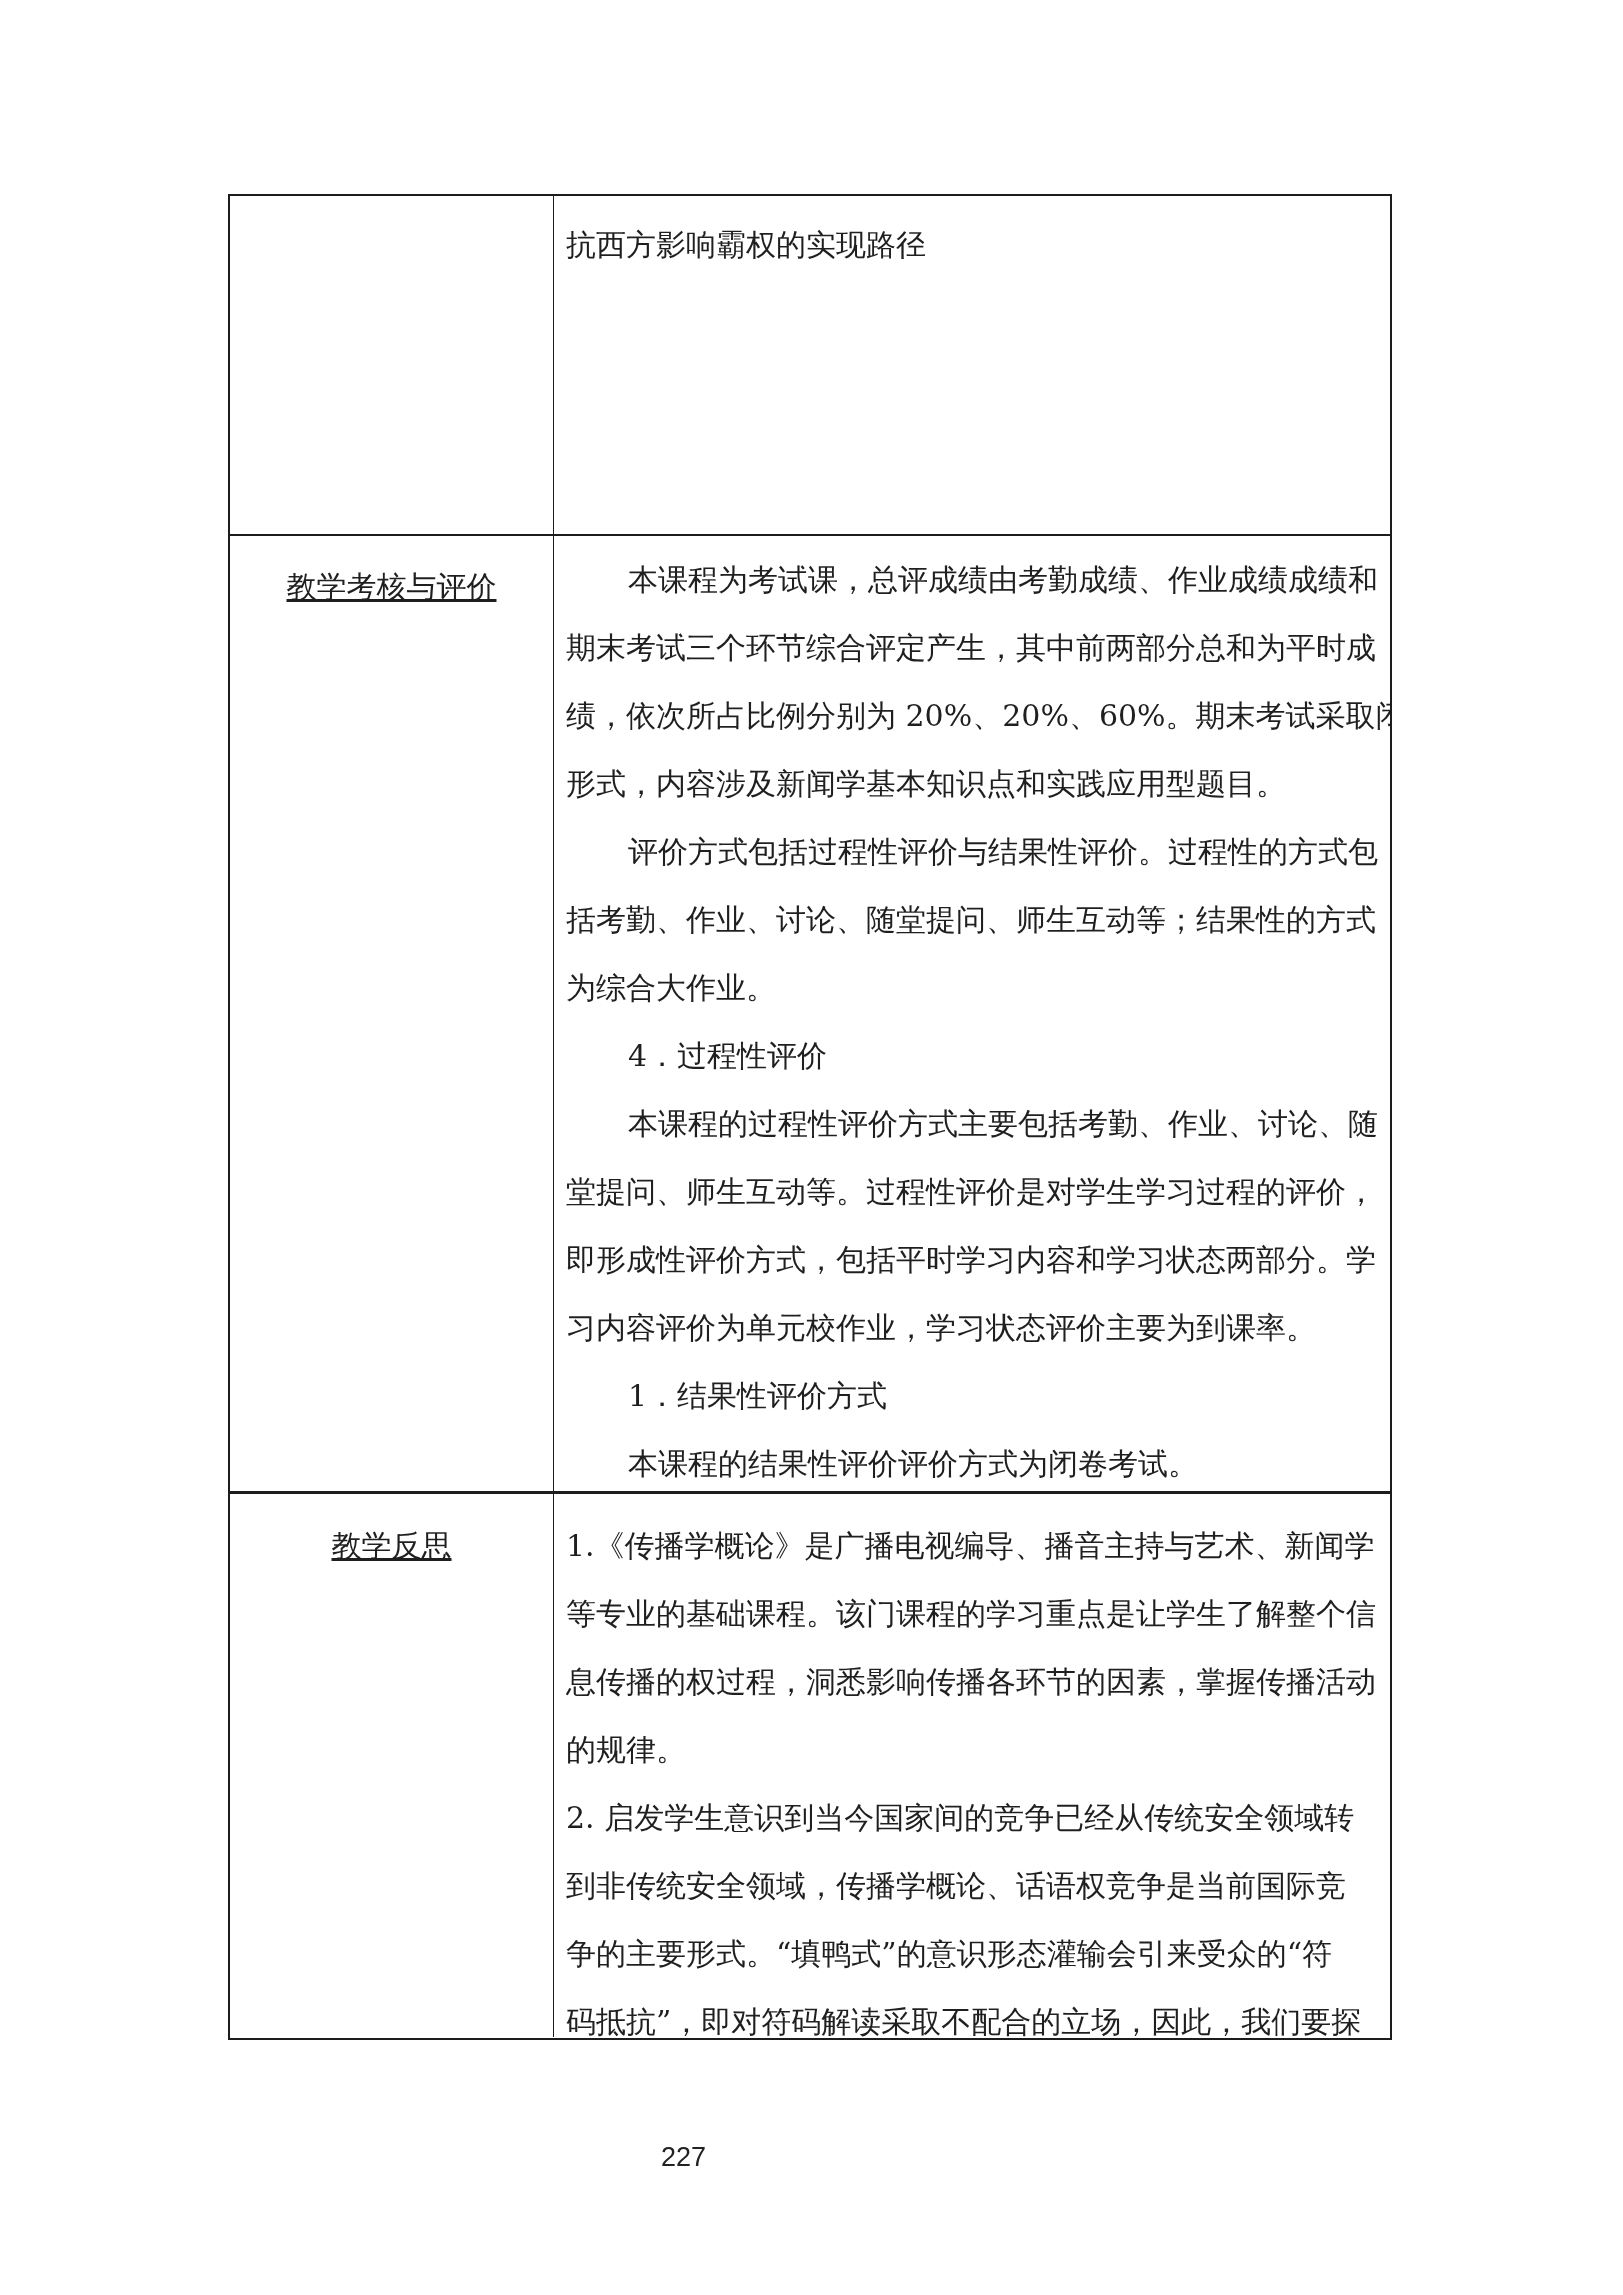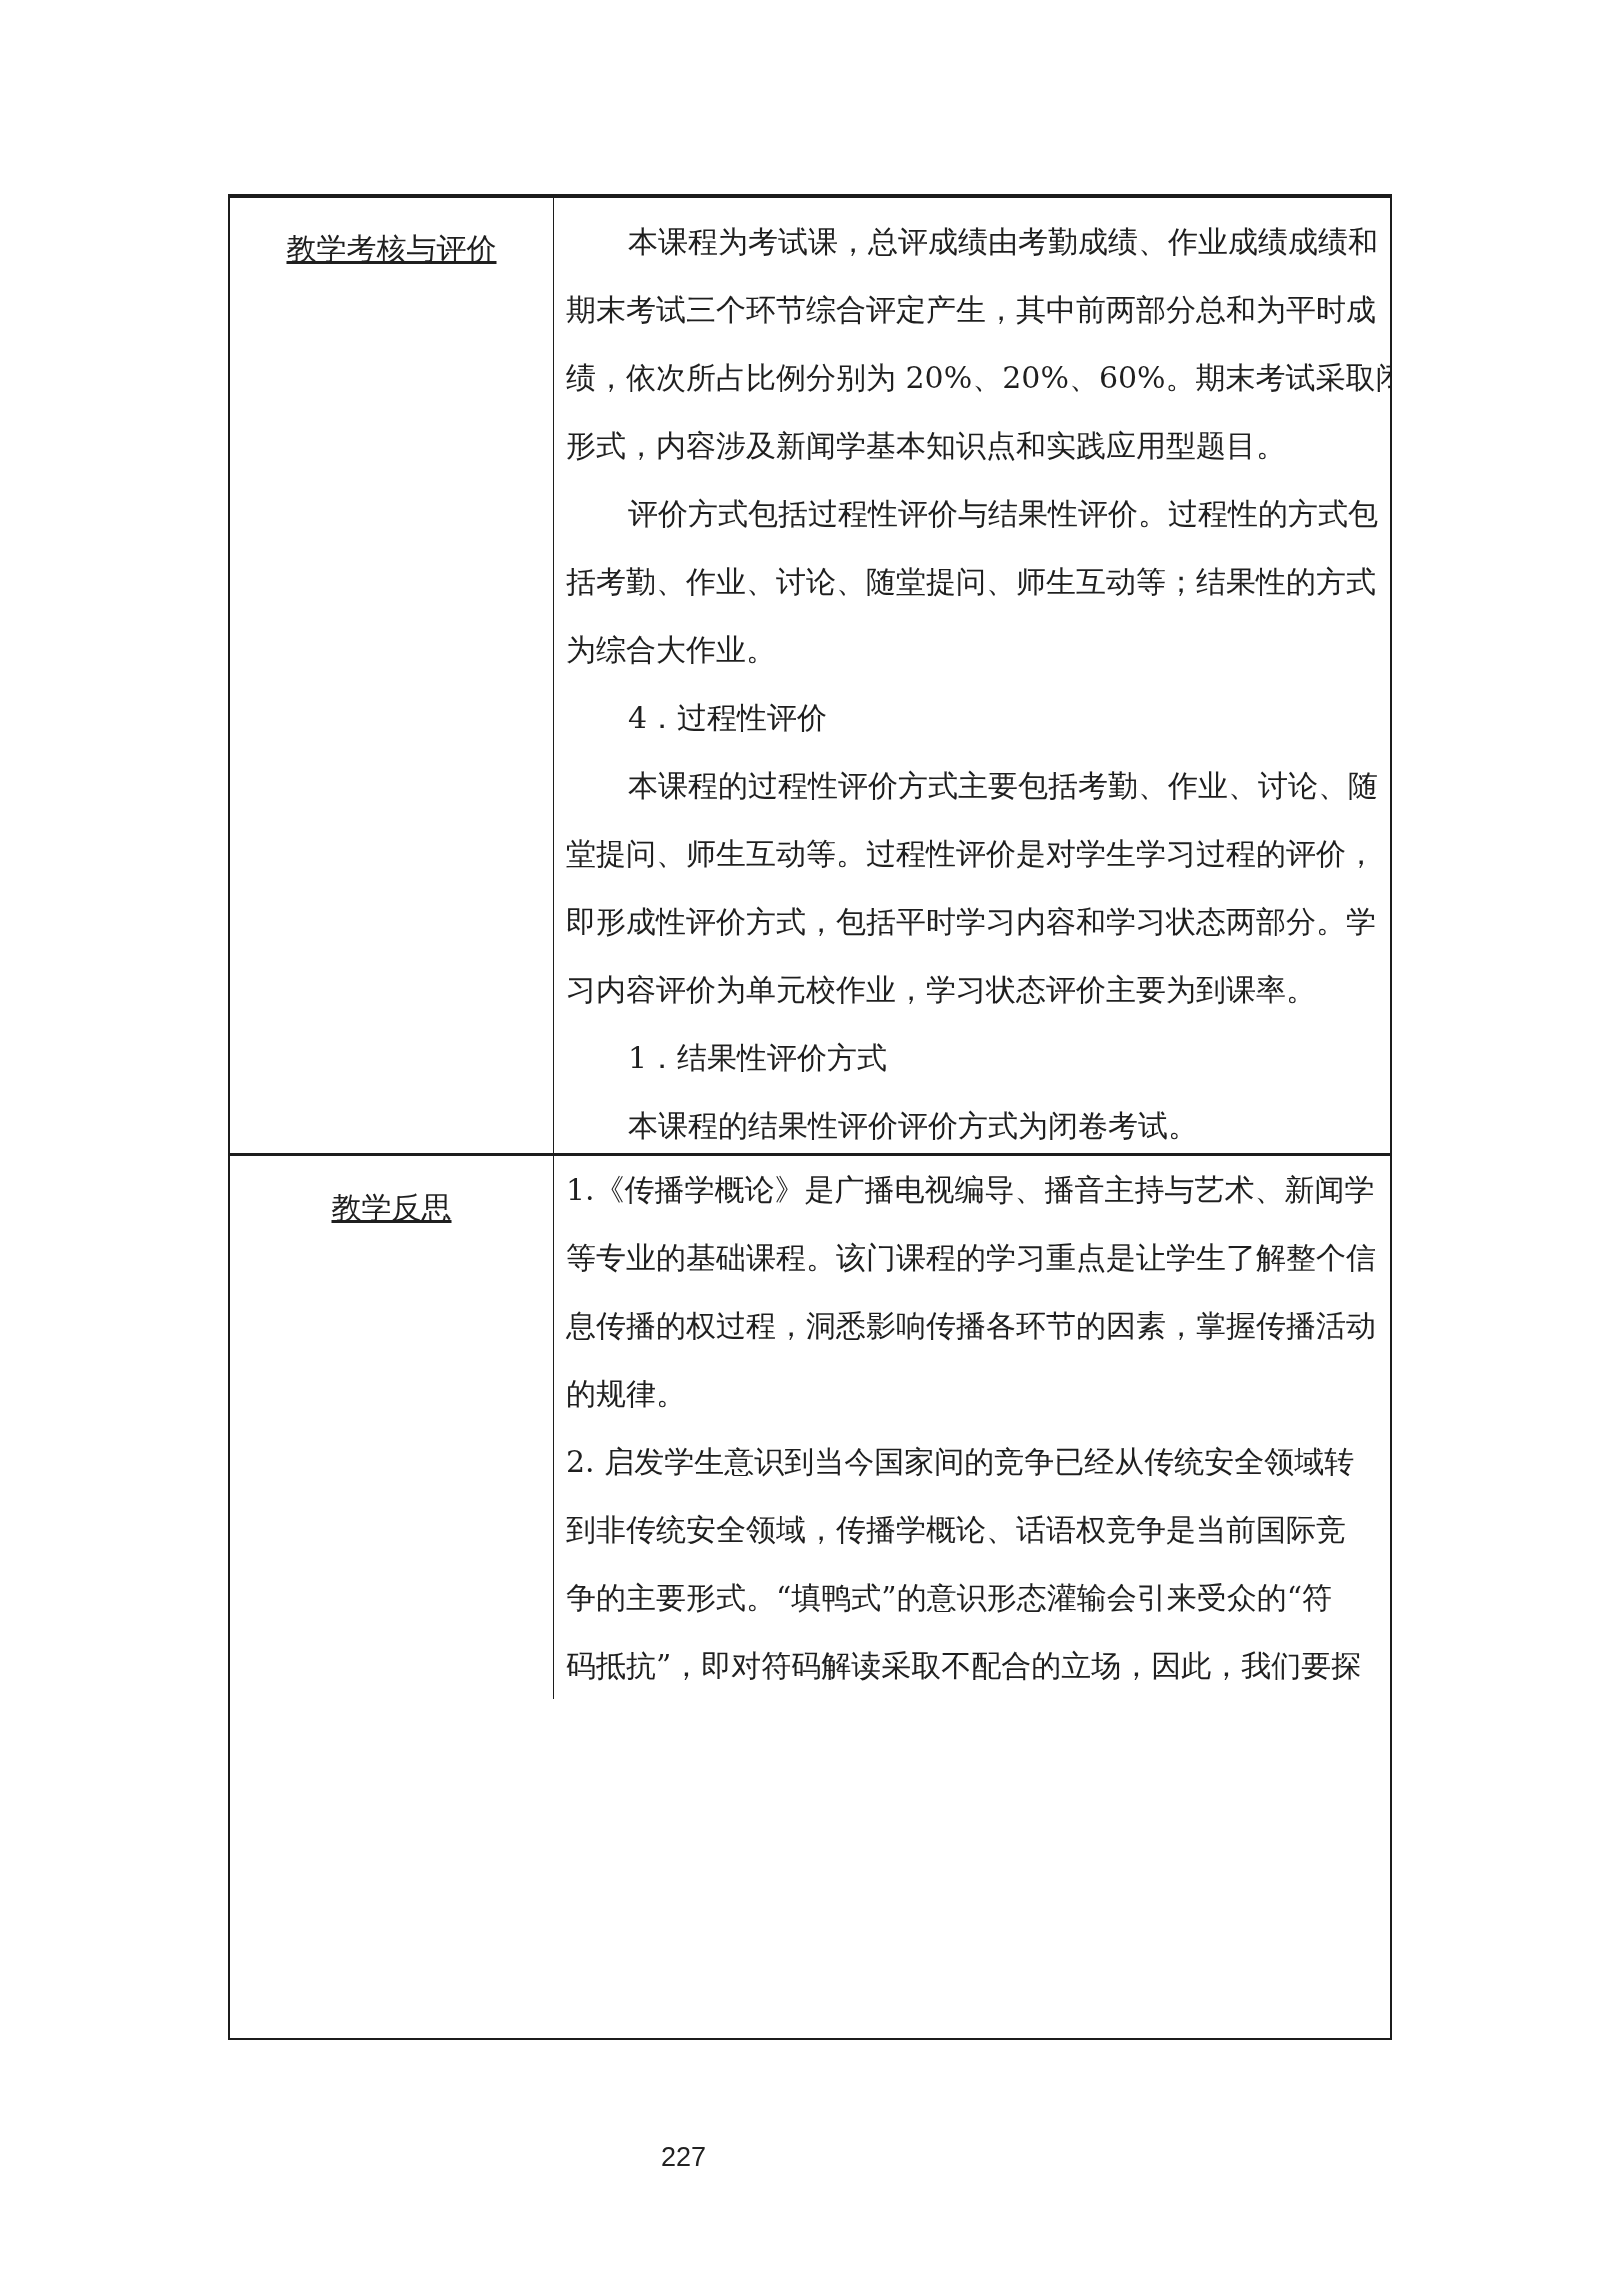--- a/index.html
+++ b/index.html
@@ -72,6 +72,12 @@
 
 <div class="doc-table">
 
+  <div class="t-row r1">
+    <div class="cell-label"></div>
+    <div class="cell-body">
+      <div class="line">抗西方影响霸权的实现路径</div>
+    </div>
+  </div>
 
   <div class="t-row r2">
     <div class="cell-label">

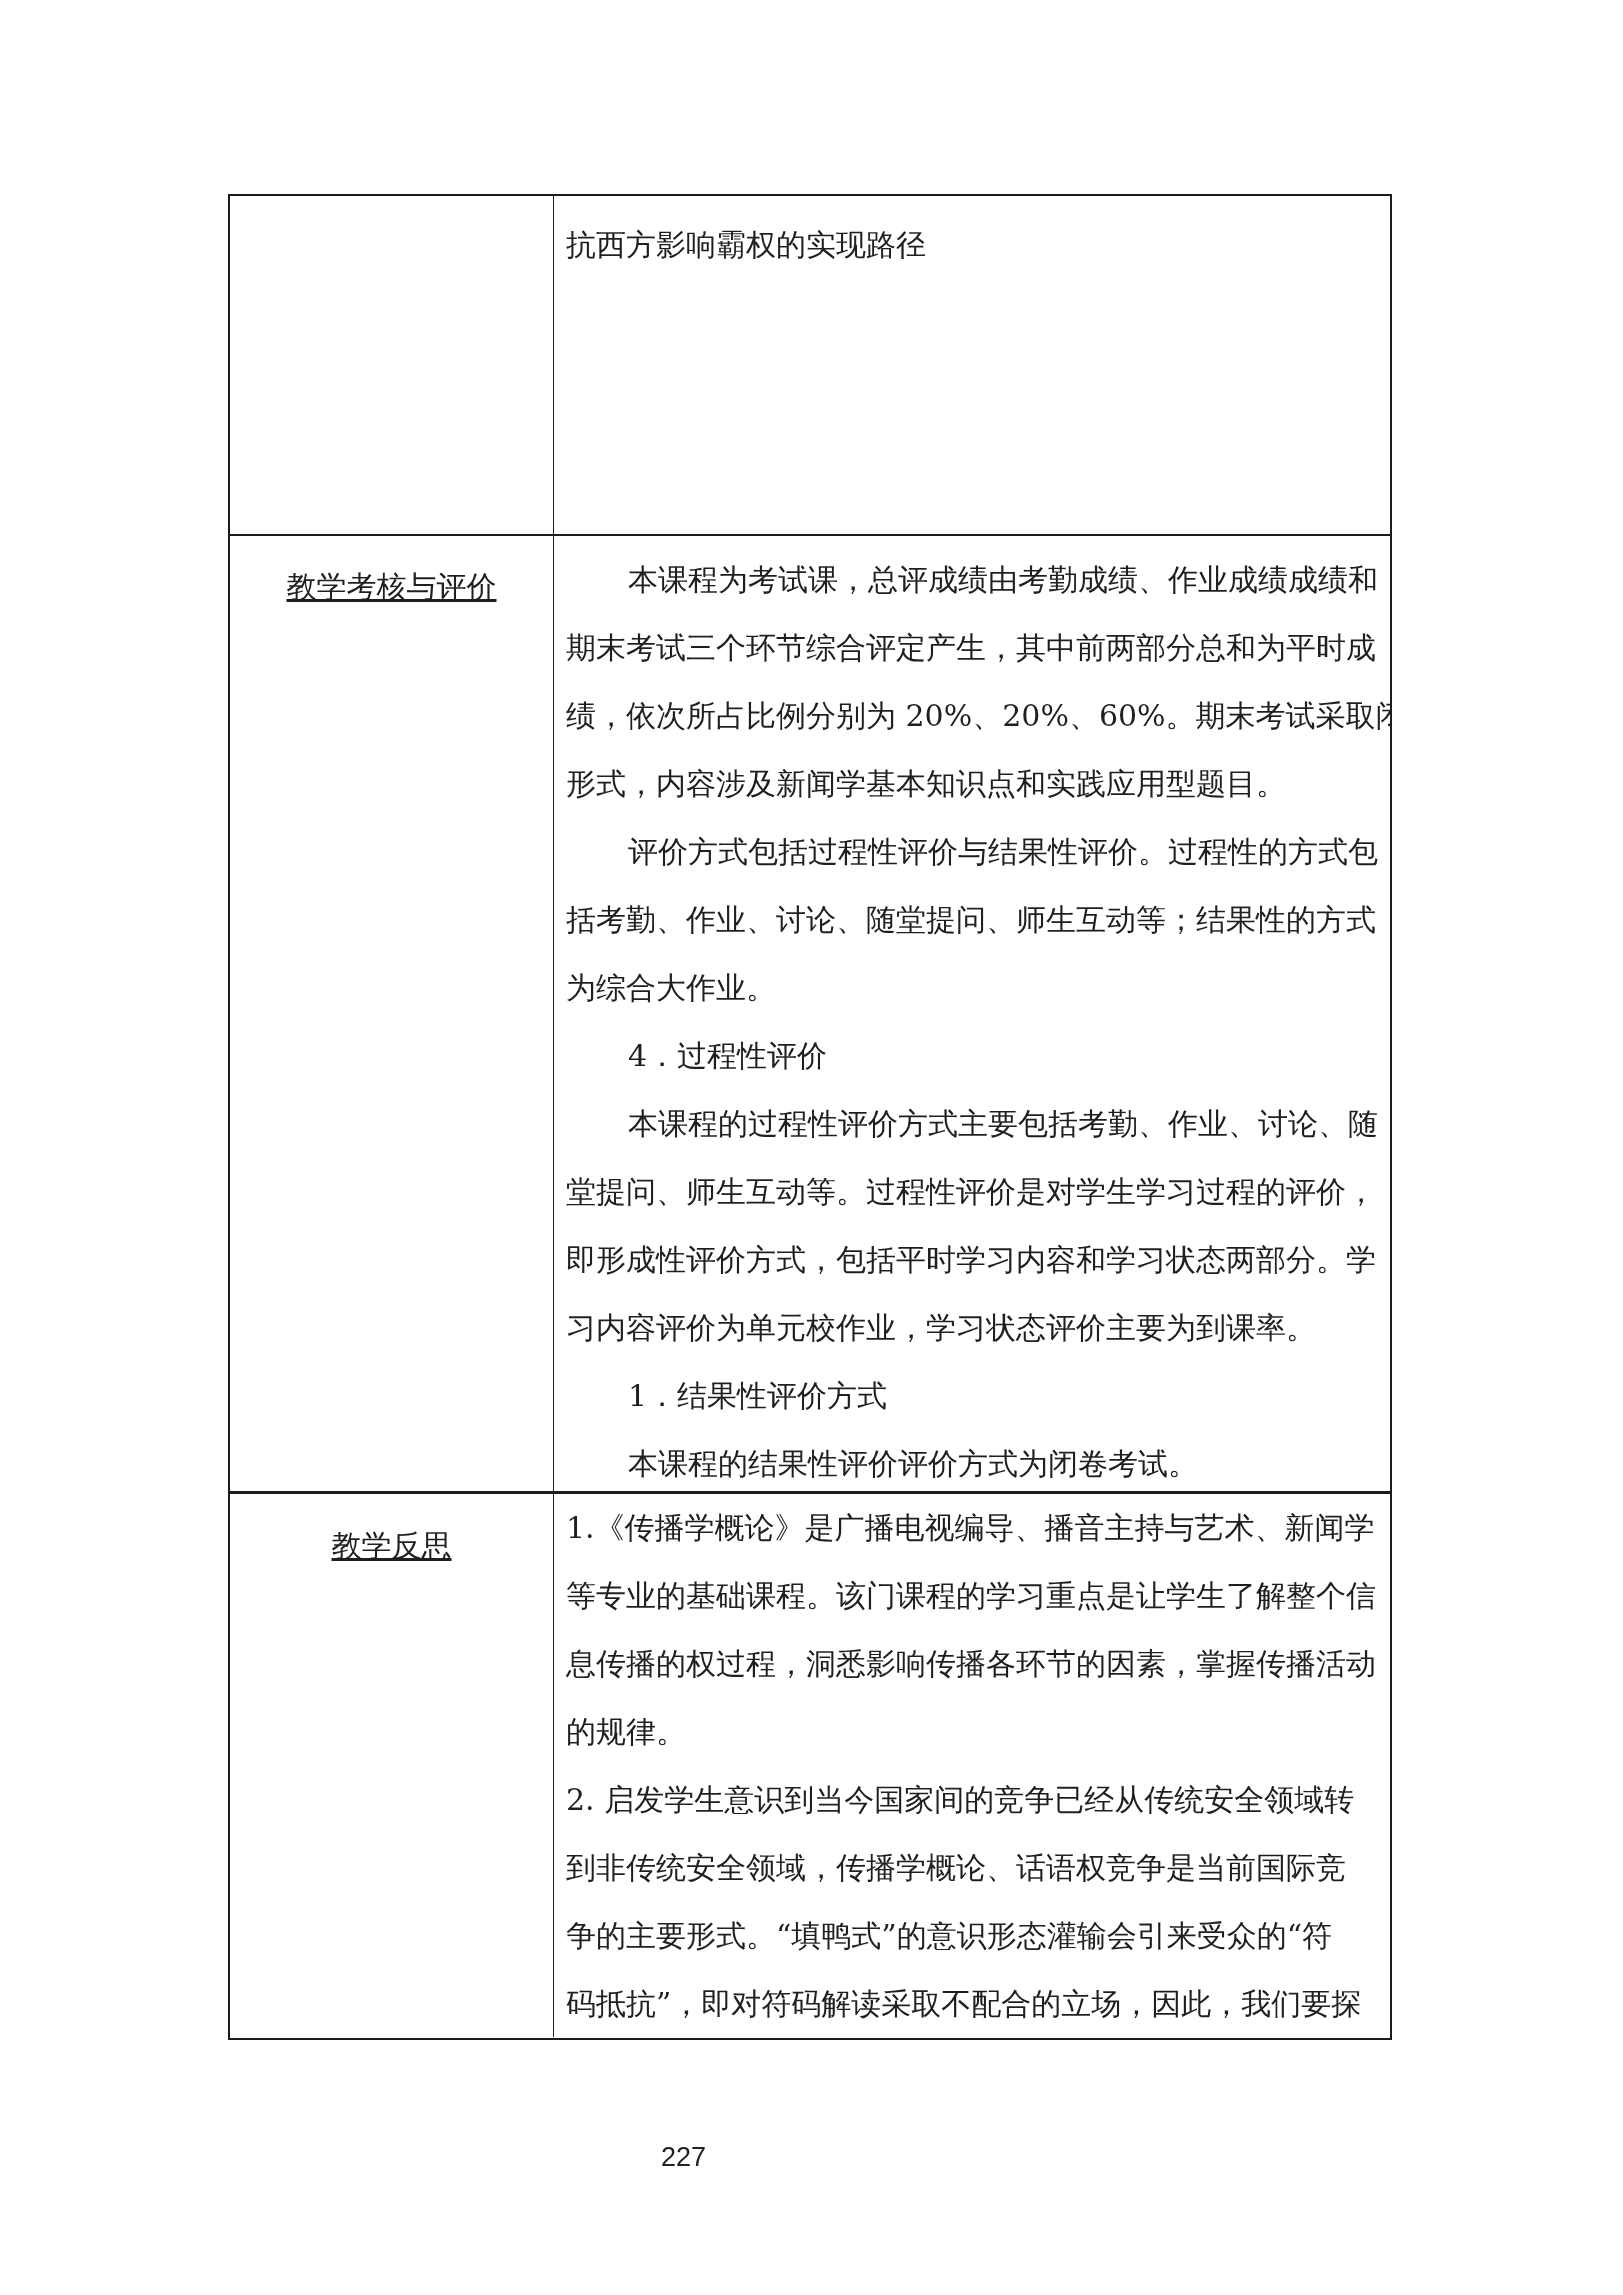--- a/index.html
+++ b/index.html
@@ -48,7 +48,7 @@
   }
   .r1 .cell-body { padding-top: 15px; }
   .r2 .cell-body { padding-top: 10px; }
-  .r3 .cell-body { }
+  .r3 .cell-body { padding-top: 18px; }
   .label-text, .line {
     font-size: 30px;
     line-height: 68px;

